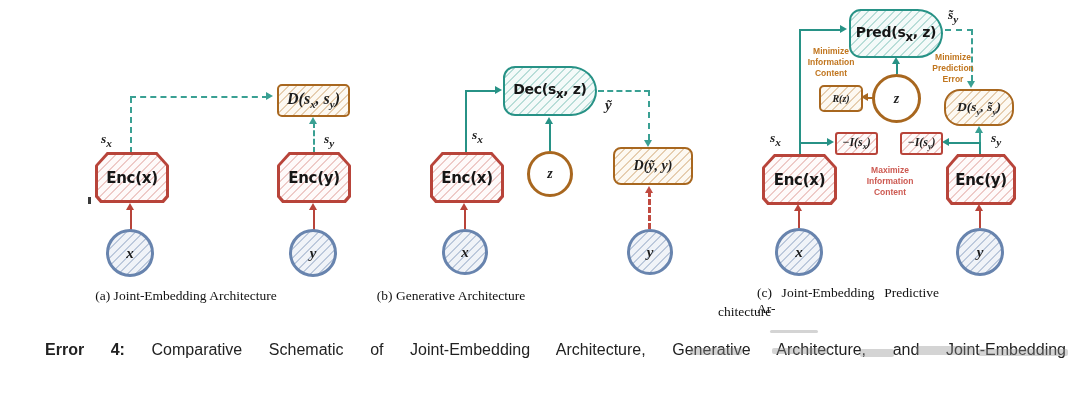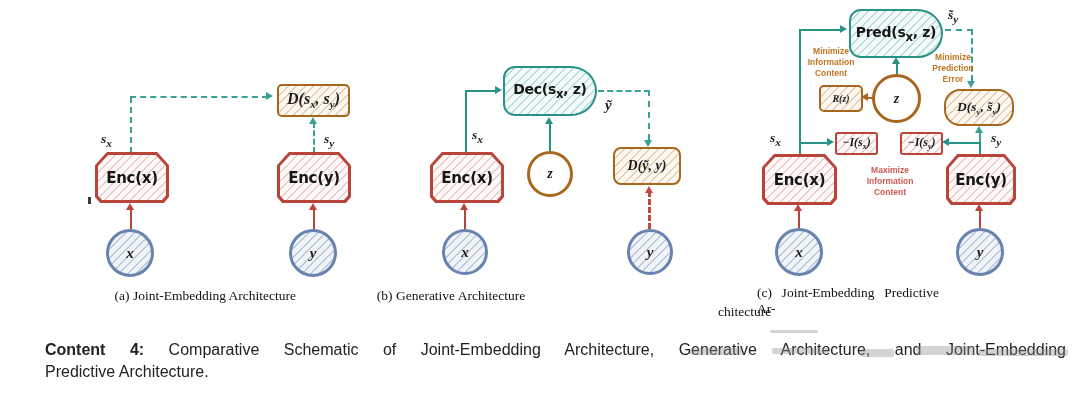--- a/index.html
+++ b/index.html
@@ -124,7 +124,7 @@
       <span class="math" style="font-size:14px;">z</span>
     </div>
     <span class="sublbl" style="left:605px;top:97px;font-size:15px;">ỹ</span>
-    <div class="box rbox hatch-orange" style="left:613px;top:147px;width:68px;height:38px;border-radius:8px;">
+    <div class="box rbox hatch-orange" style="left:613px;top:147px;width:80px;height:38px;border-radius:8px;">
       <span class="math" style="font-size:14px;">D(ỹ, y)</span>
     </div>
     <div class="circle circ-blue hatch-blue" style="left:442px;top:229px;width:46px;height:46px;">

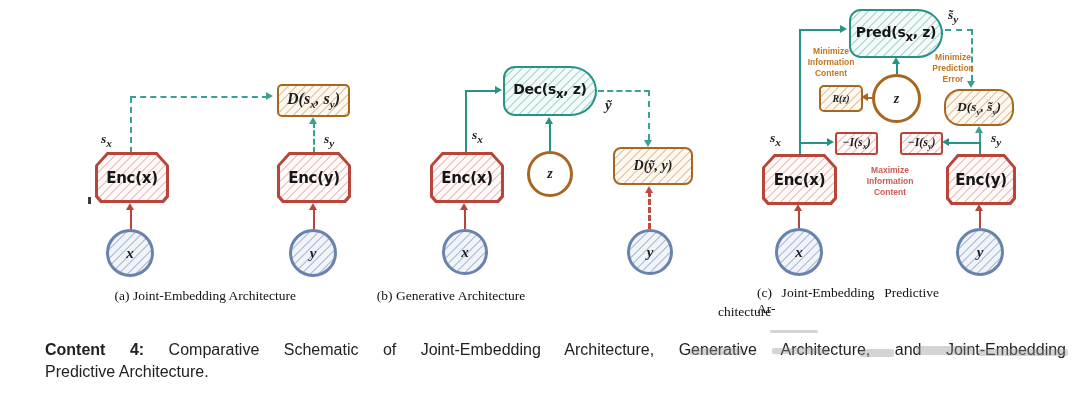--- a/index.html
+++ b/index.html
@@ -92,7 +92,7 @@
     <div class="circle circ-blue hatch-blue" style="left:289px;top:229px;width:48px;height:48px;">
       <span class="math" style="font-size:15px;">y</span>
     </div>
-    <div class="pcap" style="left:76px;top:288px;width:220px;text-align:right;">(a) Joint-Embedding Architecture</div>
+    <div class="pcap" style="left:76px;top:288px;width:220px;text-align:center;">(a) Joint-Embedding Architecture</div>
     <div style="position:absolute;left:88px;top:197px;width:3px;height:7px;background:#3a3a3a;"></div>
   </div>
 

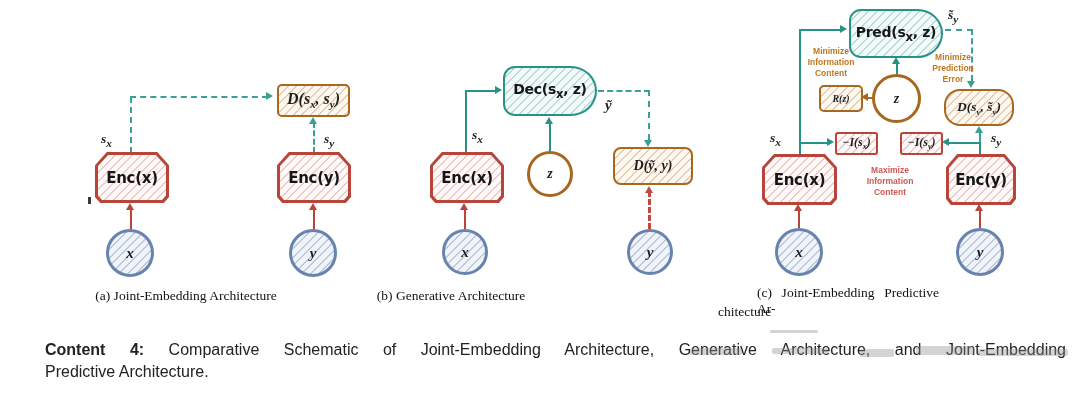--- a/index.html
+++ b/index.html
@@ -205,7 +205,7 @@
   </div>
 
   <div class="figcap just" style="left:45px;top:341px;width:1021px;">
-    <b>Content 4:</b>
+    <b>Error 4:</b>
     <span>Comparative Schematic of Joint-Embedding Architecture, Generative Architecture, and Joint-Embedding</span>
   </div>
   <div class="figcap" style="left:45px;top:363px;">Predictive Architecture.</div>

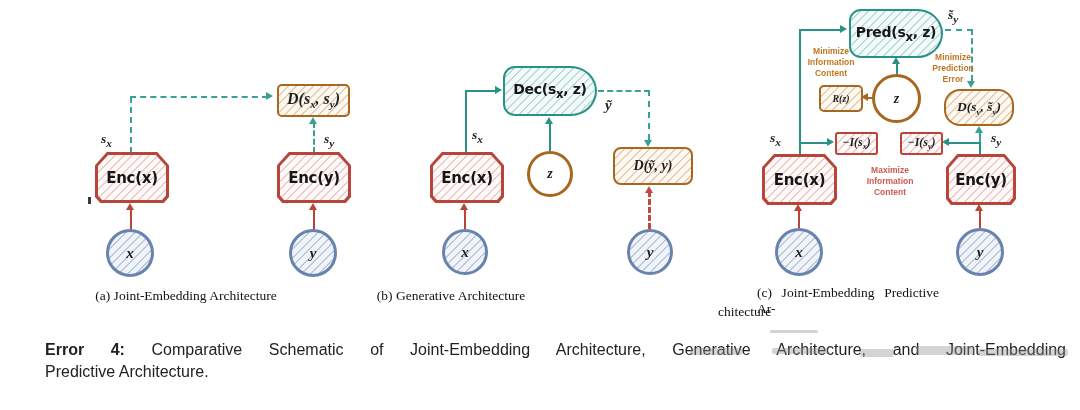--- a/index.html
+++ b/index.html
@@ -208,7 +208,6 @@
     <b>Error 4:</b>
     <span>Comparative Schematic of Joint-Embedding Architecture, Generative Architecture, and Joint-Embedding</span>
   </div>
-  <div class="figcap" style="left:45px;top:363px;">Predictive Architecture.</div>
 
   <div class="smudge" style="left:770px;top:330px;width:48px;height:3px;"></div>
   <div class="smudge" style="left:690px;top:348px;width:52px;height:7px;"></div>

